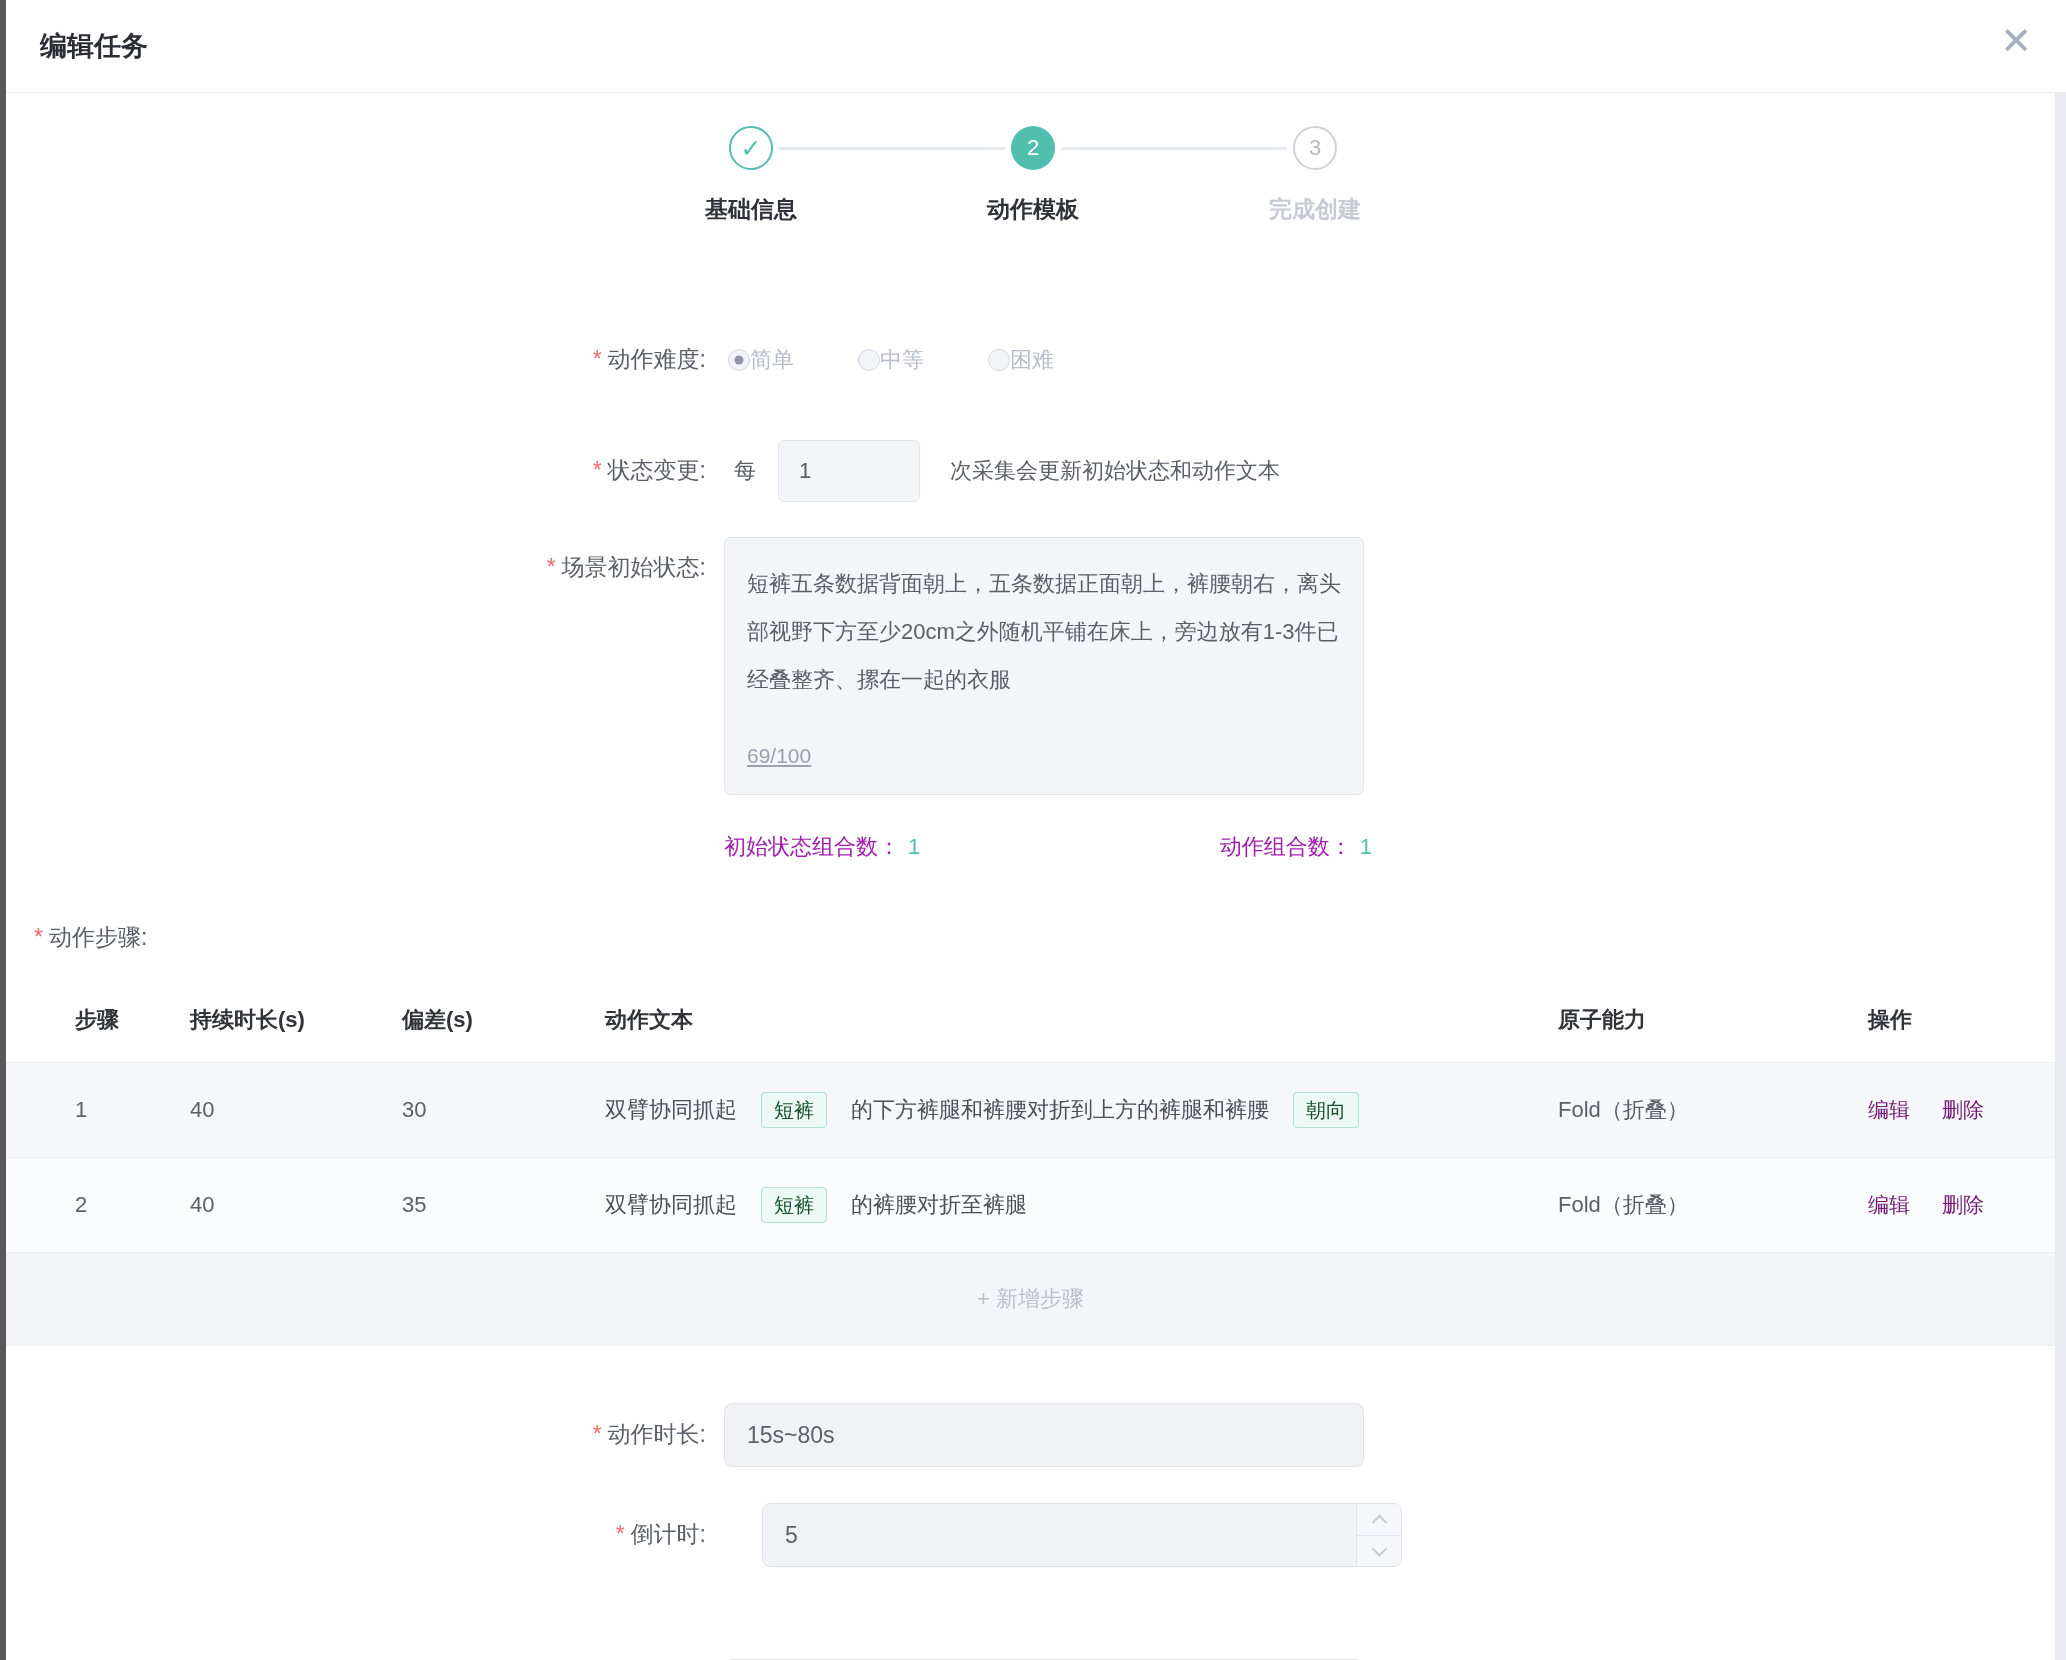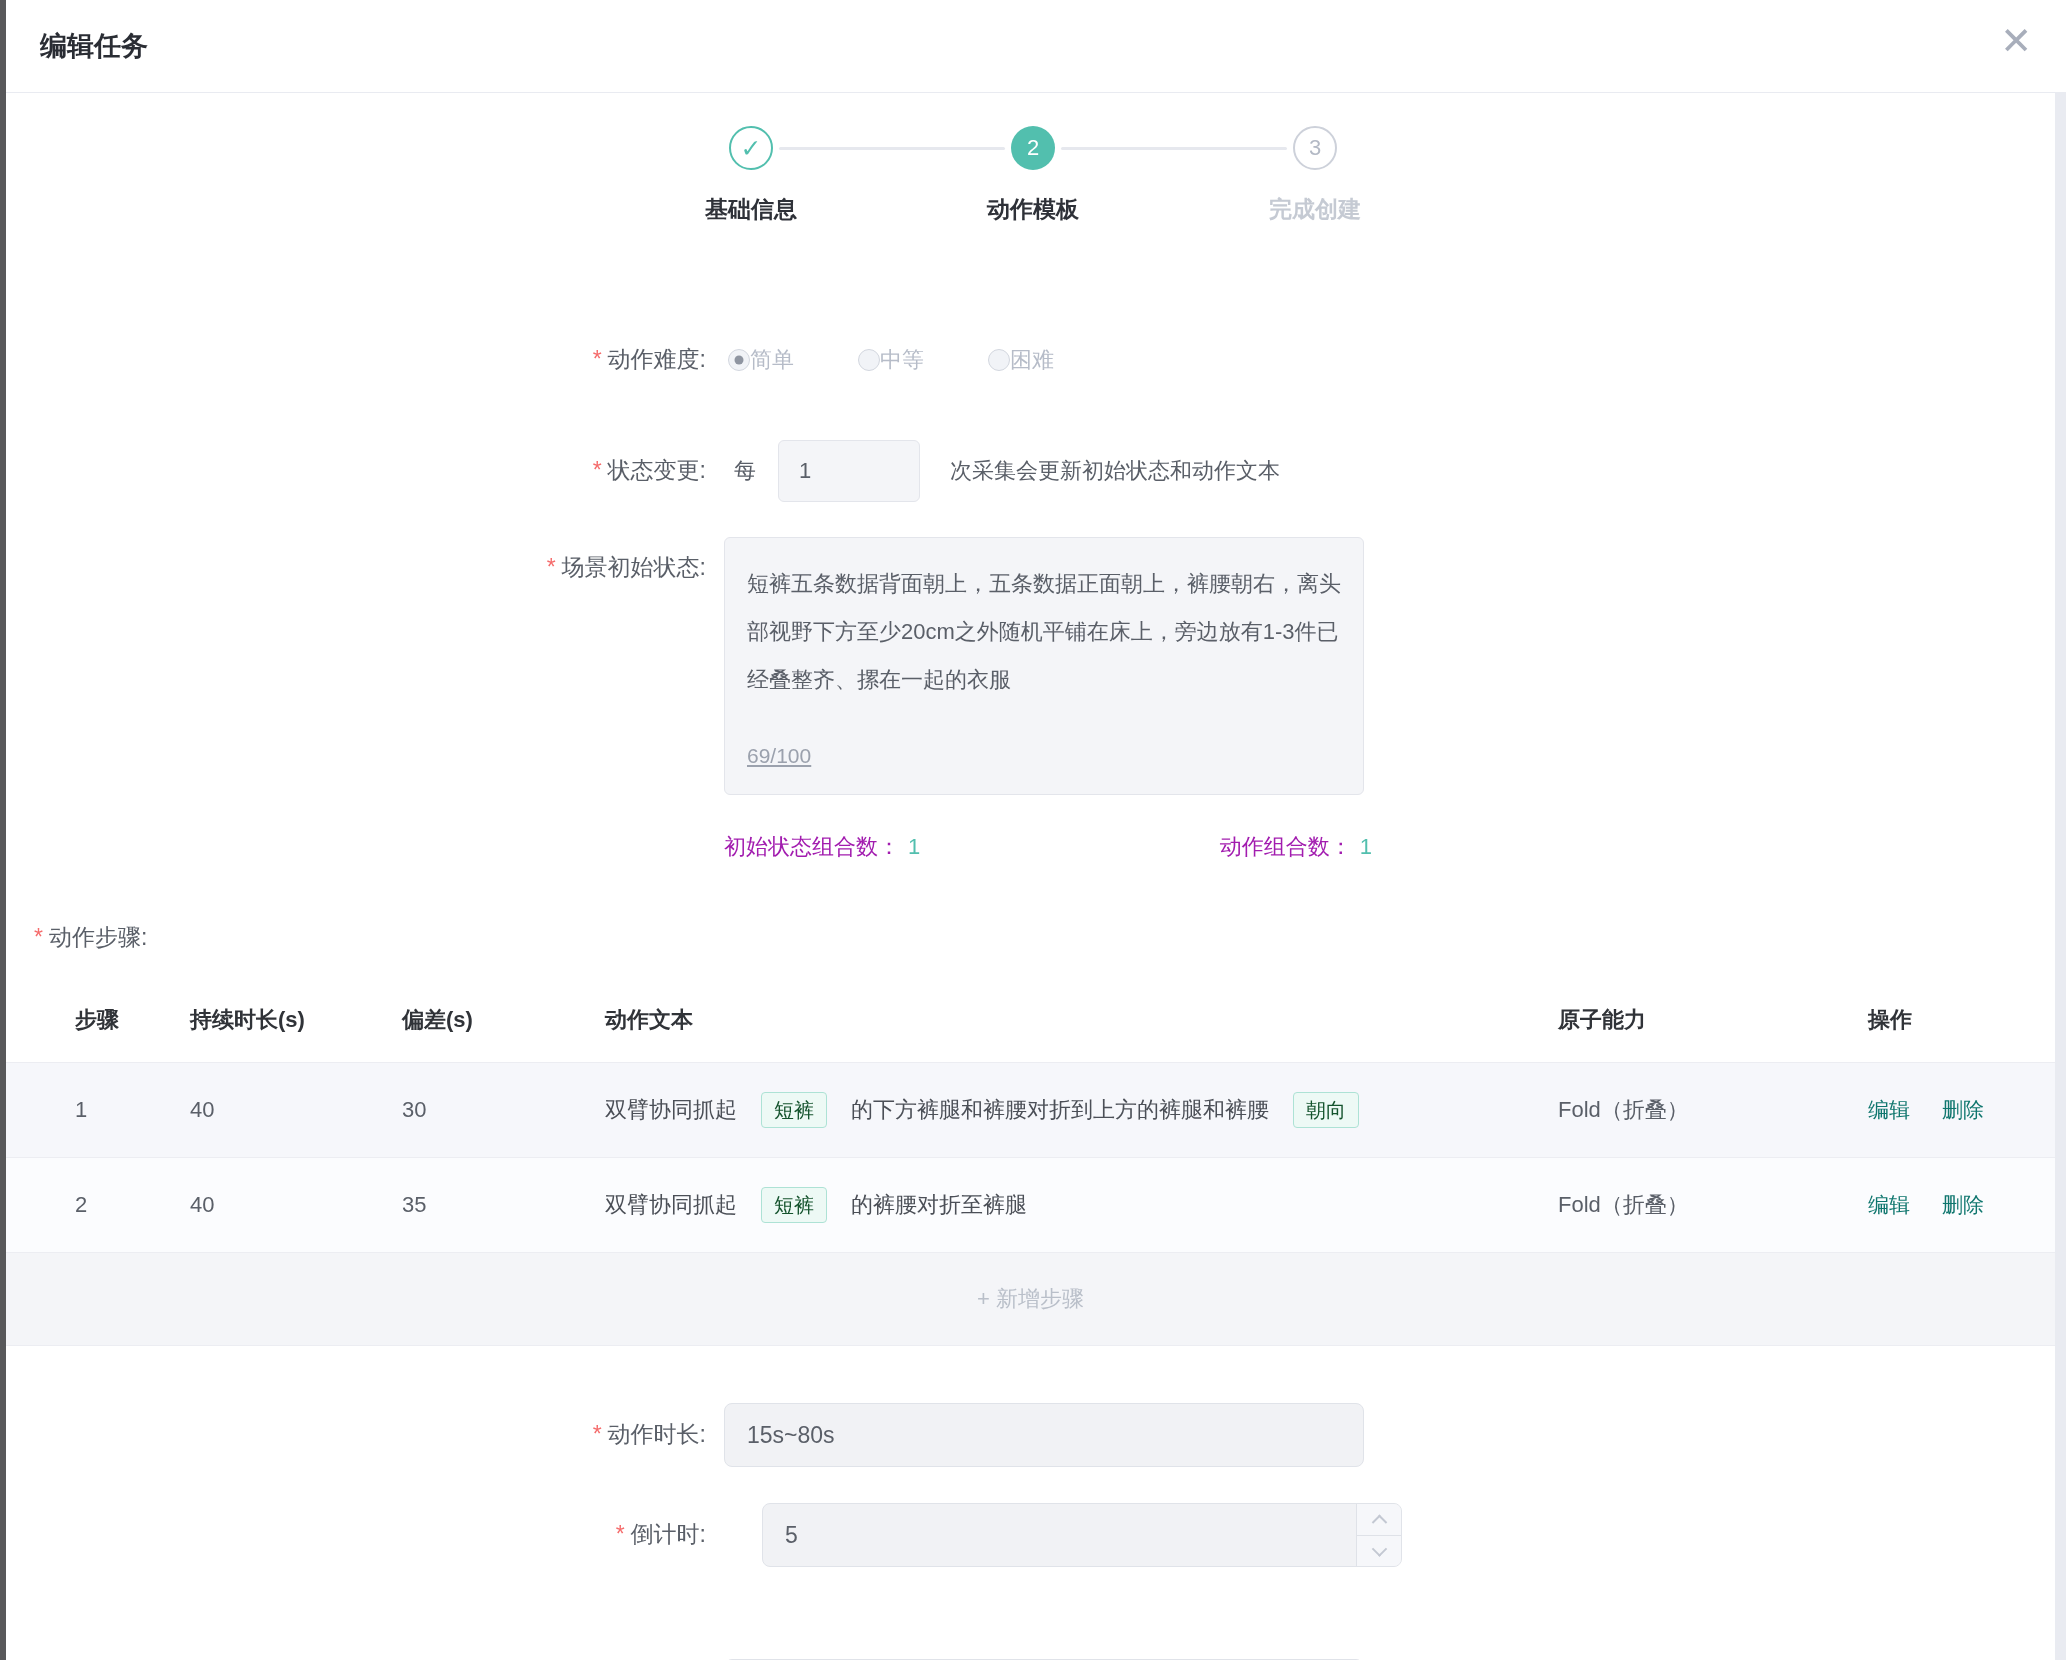--- a/index.html
+++ b/index.html
@@ -73,7 +73,7 @@
   .trow.r2{background:#fbfcfe;}
   .cell-text{color:#4b4f57;line-height:1.9;padding-right:30px;}
   .tag{display:inline-block;padding:3px 12px;border:1px solid #ade2d5;background:#edf9f5;color:#14532d;border-radius:4px;font-size:20px;margin:0 24px;line-height:1.4;white-space:nowrap;}
-  .ops{display:flex;gap:32px;color:#0f766e;font-size:21px;}
+  .ops{display:flex;gap:32px;color:#701a75;font-size:21px;}
   .op-link{cursor:pointer;}
   .add-band{height:92px;border-top:1px solid #ecedf2;border-bottom:1px solid #ecedf2;background:#f4f5f8;display:flex;align-items:center;justify-content:center;font-size:22px;color:#b9bfc9;cursor:pointer;}
 

